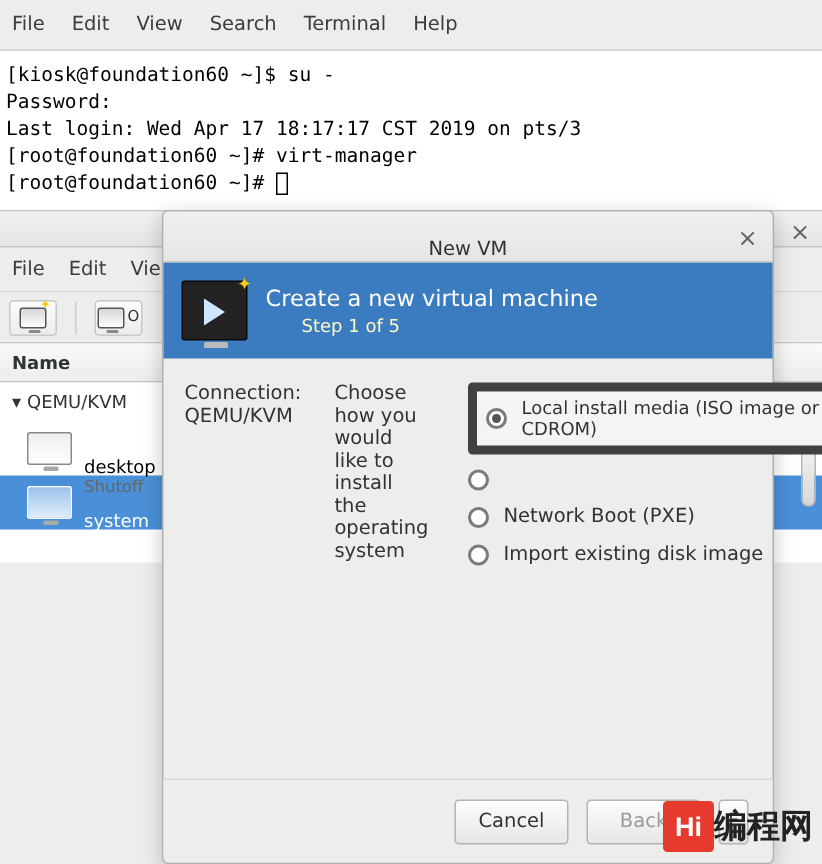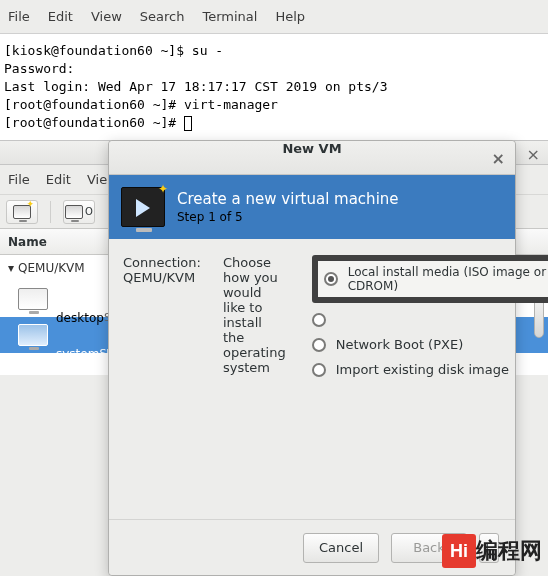--- a/index.html
+++ b/index.html
@@ -154,8 +154,8 @@
   .dialog-title {
     height:34px;
     border-bottom:1px solid #c5c5c3;
-    display:flex;align-items:flex-start;justify-content:center;
-    font-weight:bold;color:#2e3436;font-size:13px;
+    display:flex;align-items:flex-end;justify-content:center;
+    font-weight:normal;color:#2e3436;font-size:13px;
     position:relative;
     background:linear-gradient(#f0f0ee,#e5e5e3);
     border-radius:4px 4px 0 0;

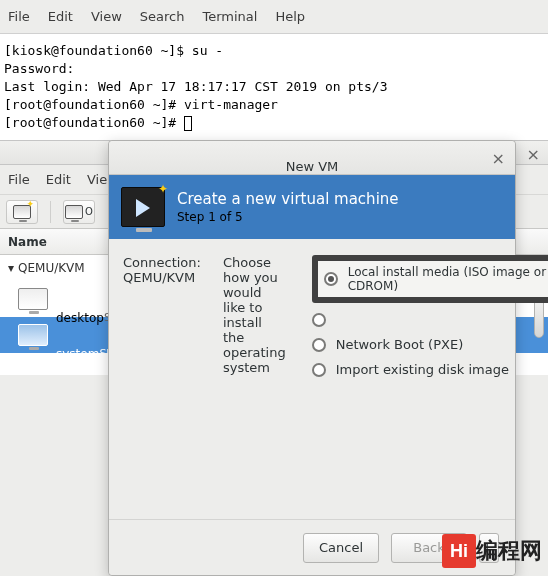--- a/index.html
+++ b/index.html
@@ -173,7 +173,7 @@
   .banner-icon .play{position:absolute;left:14px;top:11px;width:0;height:0;border-left:14px solid #cfe6ff;border-top:9px solid transparent;border-bottom:9px solid transparent;}
   .banner-icon .spark{position:absolute;right:-4px;top:-6px;color:#facc15;font-size:12px;}
   .banner-text .t1{font-size:15px;color:#fff;}
-  .banner-text .t2{font-size:12px;color:#000000;margin-top:2px;}
+  .banner-text .t2{font-size:12px;color:#fef9c3;margin-top:2px;margin-left:24px;}
   .dialog-body{
     flex:1;padding:16px 14px 8px 14px;display:flex;gap:14px;color:#2e3436;
   }

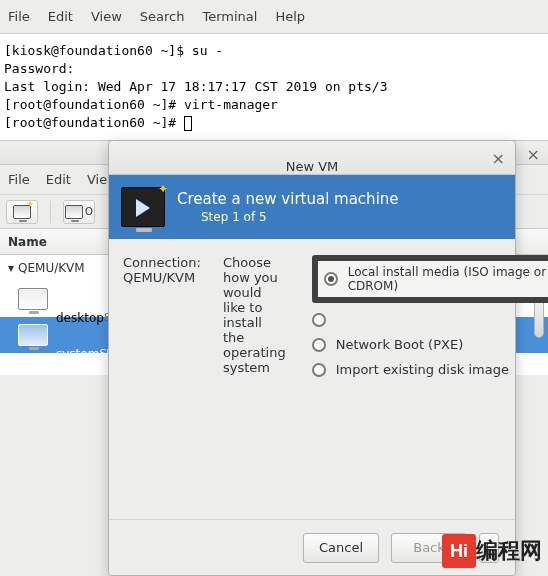--- a/index.html
+++ b/index.html
@@ -133,7 +133,7 @@
     width:30px;height:22px;border:1px solid #888;background:linear-gradient(#eee,#fff);border-radius:2px;position:relative;
   }
   .vmm-row .mini-monitor::after{content:"";position:absolute;left:10px;top:22px;width:10px;height:3px;background:#aaa;border-radius:1px;}
-  .vmm-row .rowtext{display:flex;line-height:14px;margin-top:37px;}
+  .vmm-row .rowtext{display:flex;flex-direction:column;line-height:14px;margin-top:37px;}
   .vmm-row .rowtext .nm{font-size:12px;color:#000;}
   .vmm-row .rowtext .st{font-size:11px;color:#666;}
   .vmm-row.selected{background:#4a90d9;}

